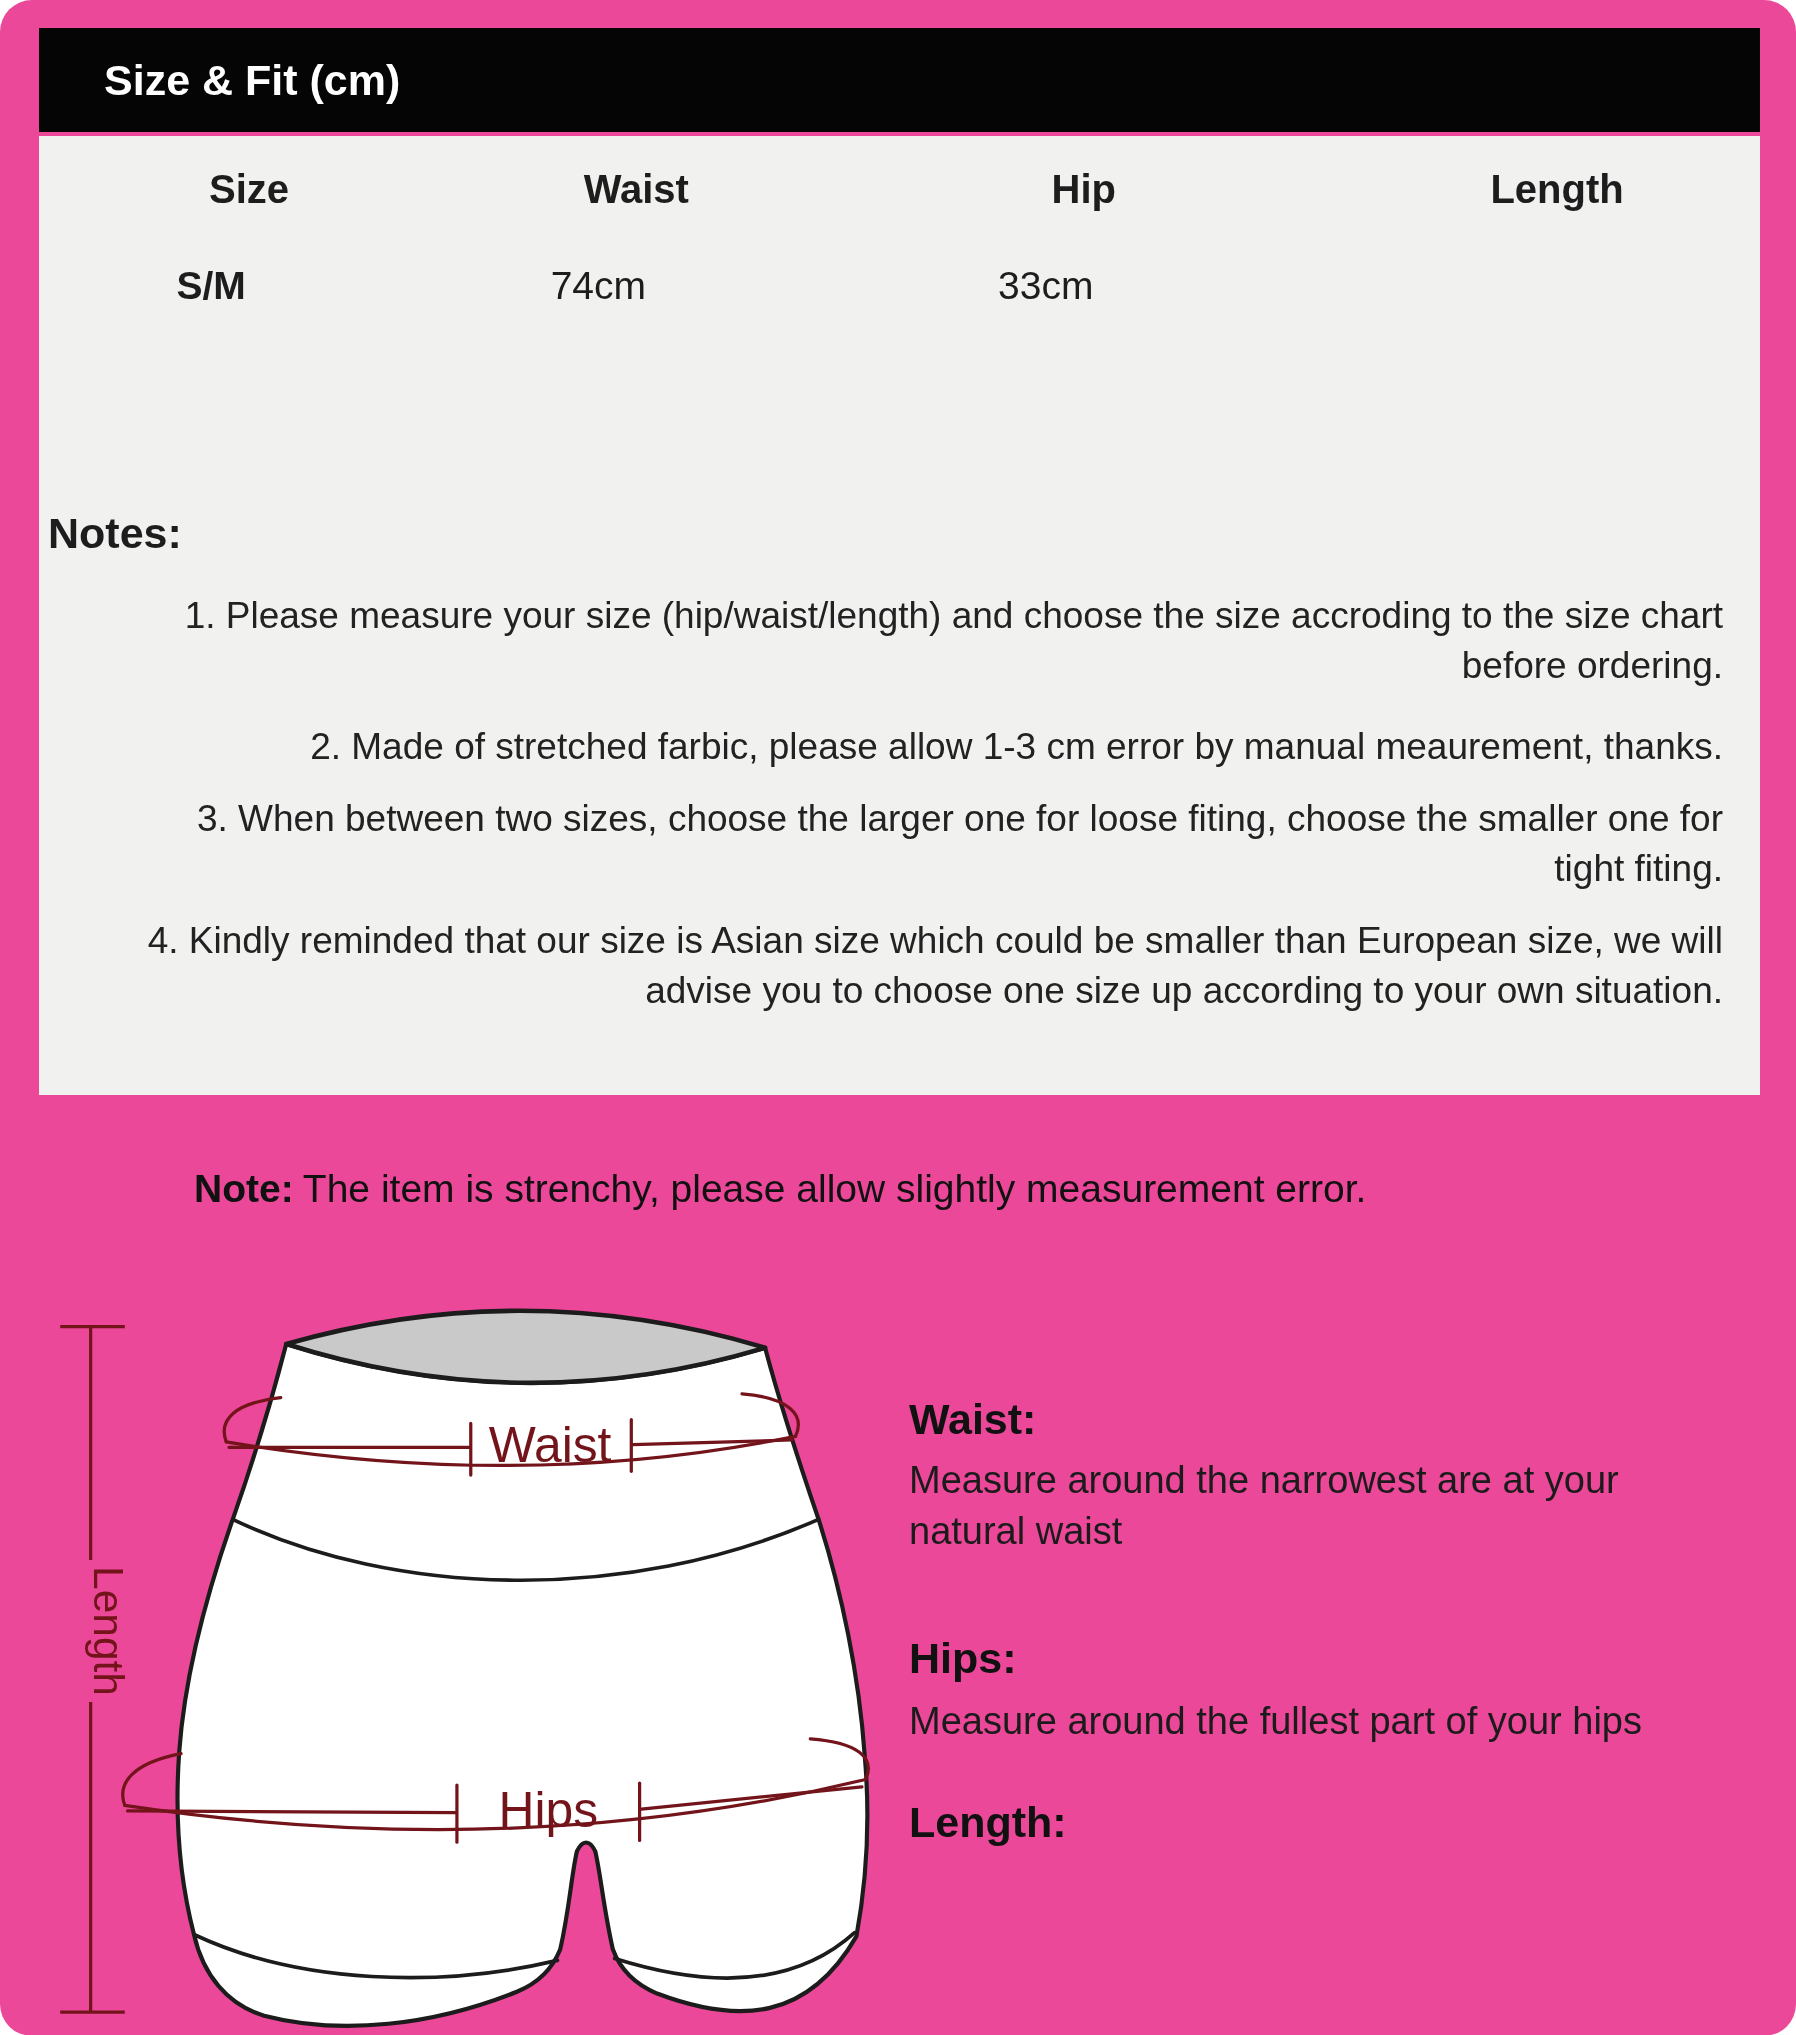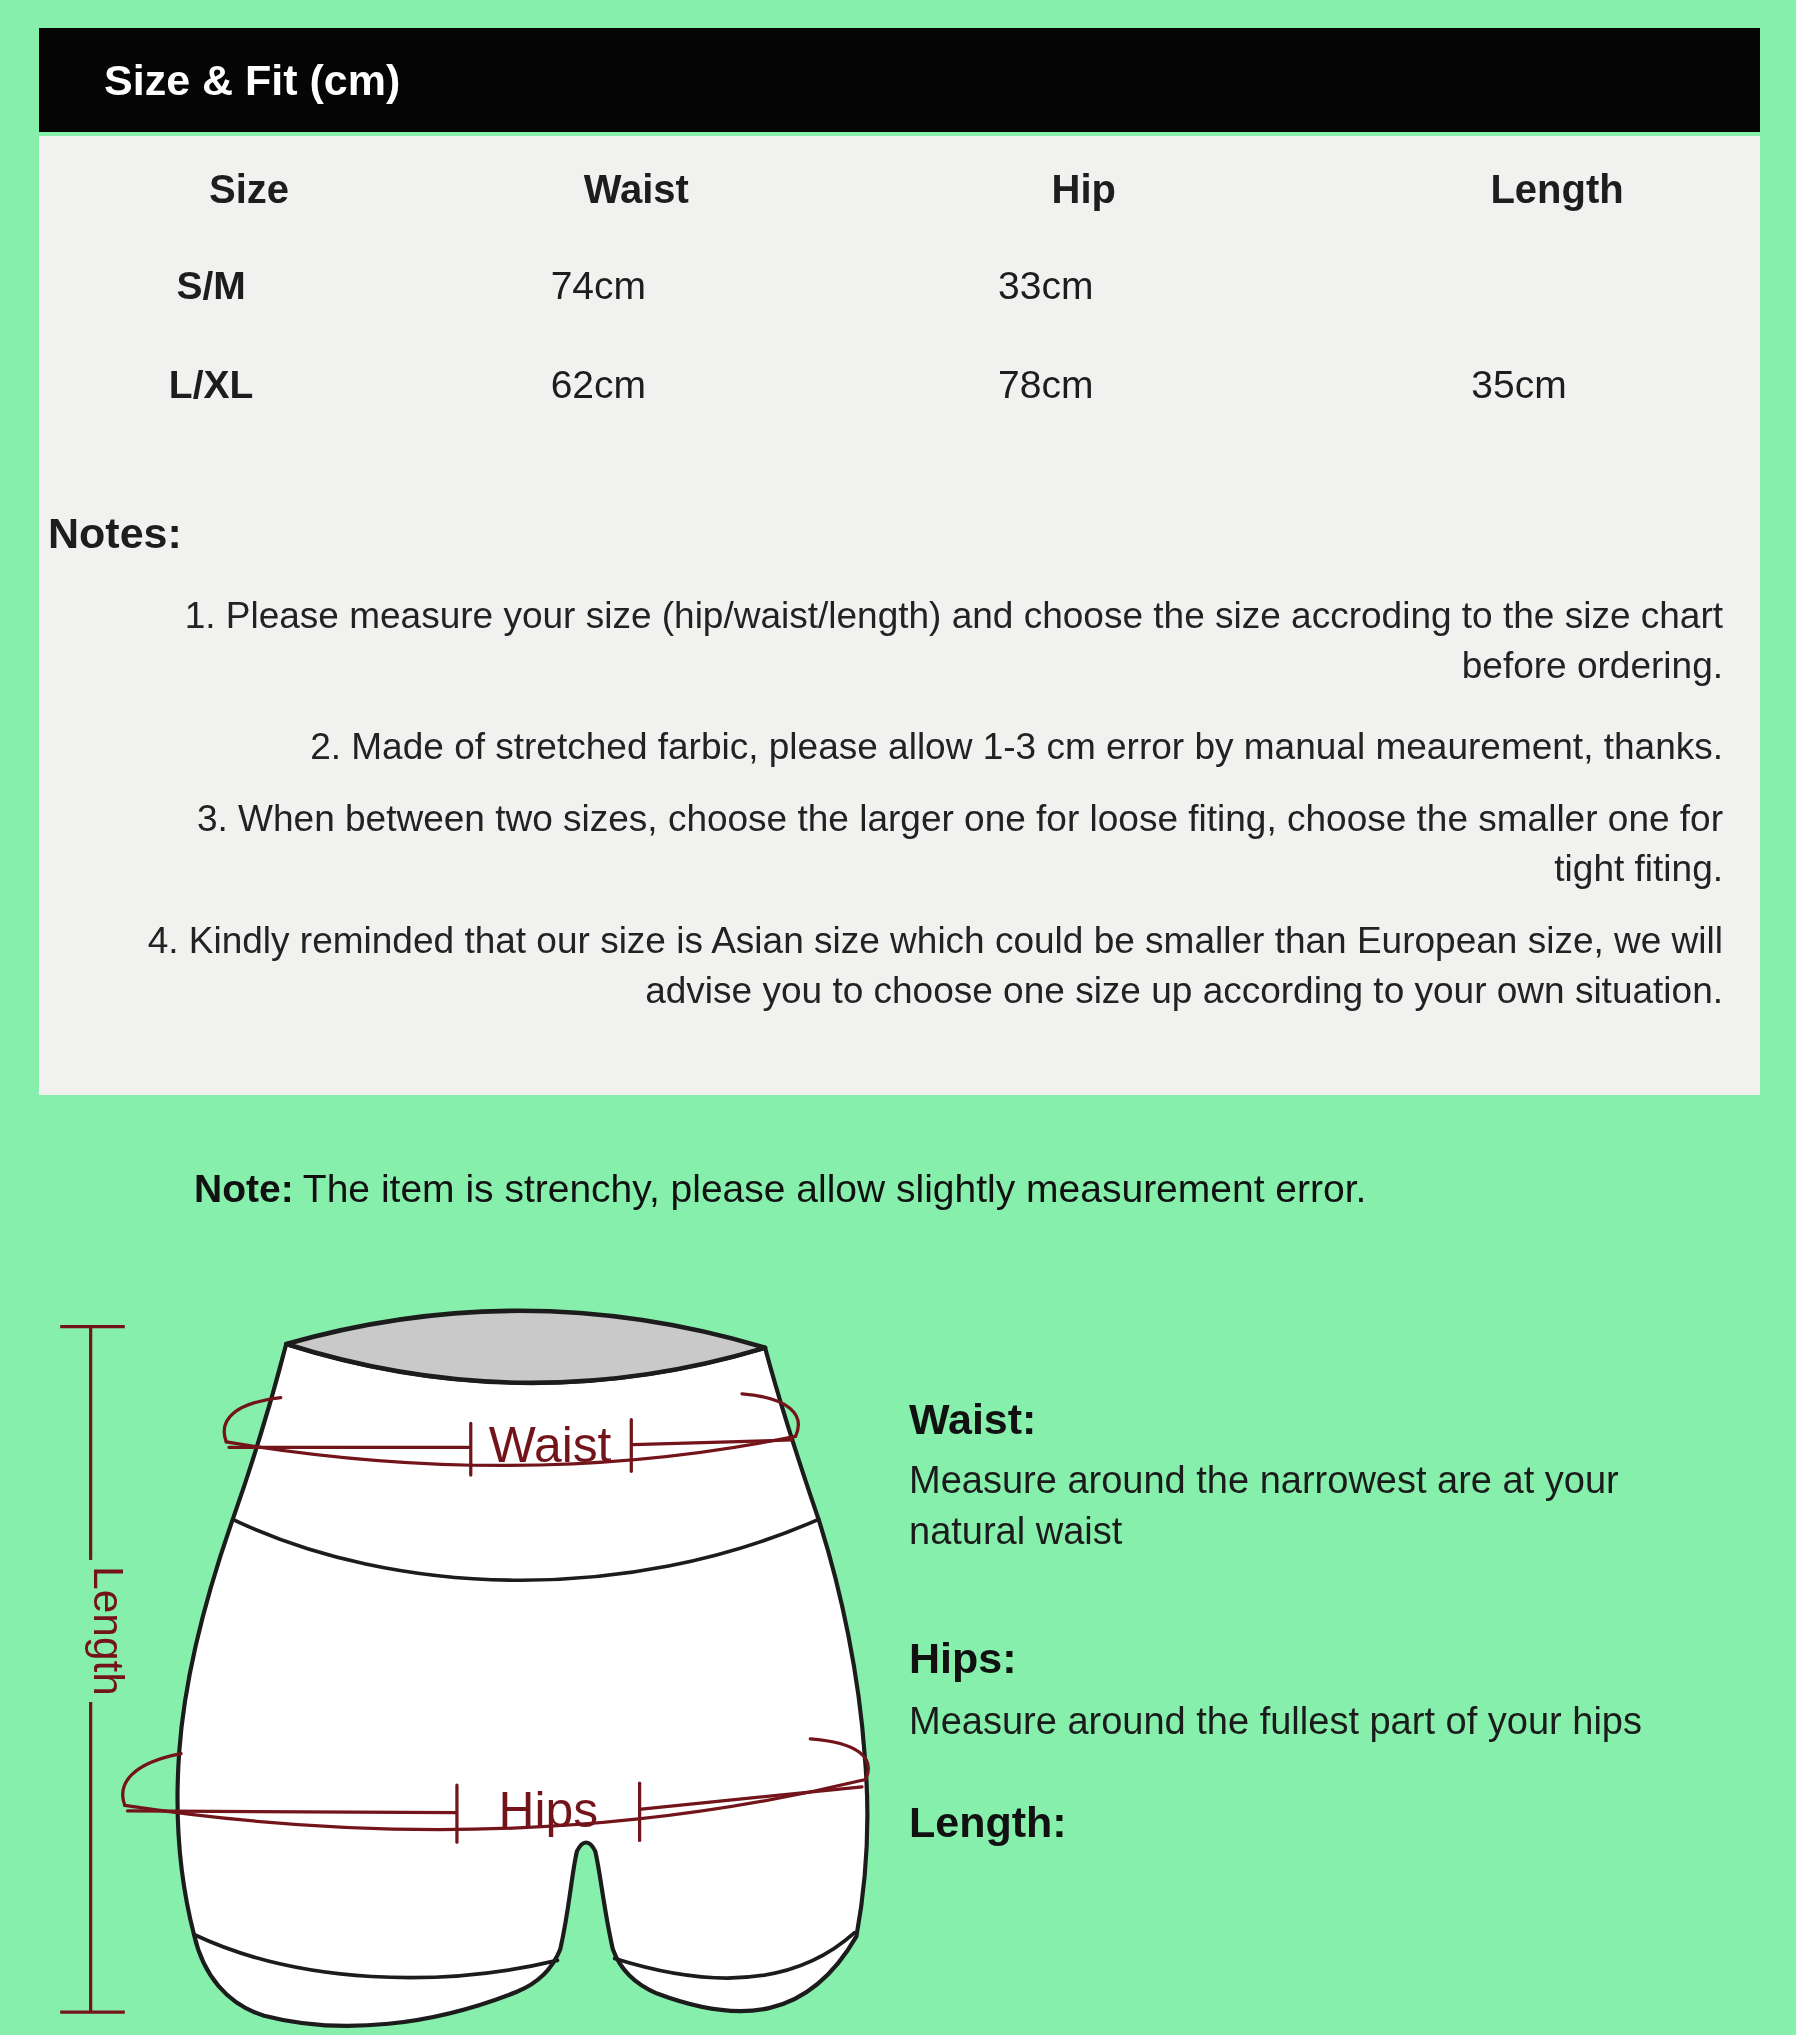--- a/index.html
+++ b/index.html
@@ -4,8 +4,8 @@
 <style>
   html,body { margin:0; padding:0; background:#ffffff; }
   .page {
-    position:relative; width:1796px; height:2036px; background:#86efac;
-    font-family:"Liberation Sans", sans-serif; color:#1d1d1d; overflow:hidden;
+    position:relative; width:1796px; height:2036px; background:#ec4899;
+    font-family:"Liberation Sans", sans-serif; color:#1d1d1d; overflow:hidden;border-radius:32px;
   }
   .header-bar {
     position:absolute; left:39px; top:28px; width:1721px; height:104px;

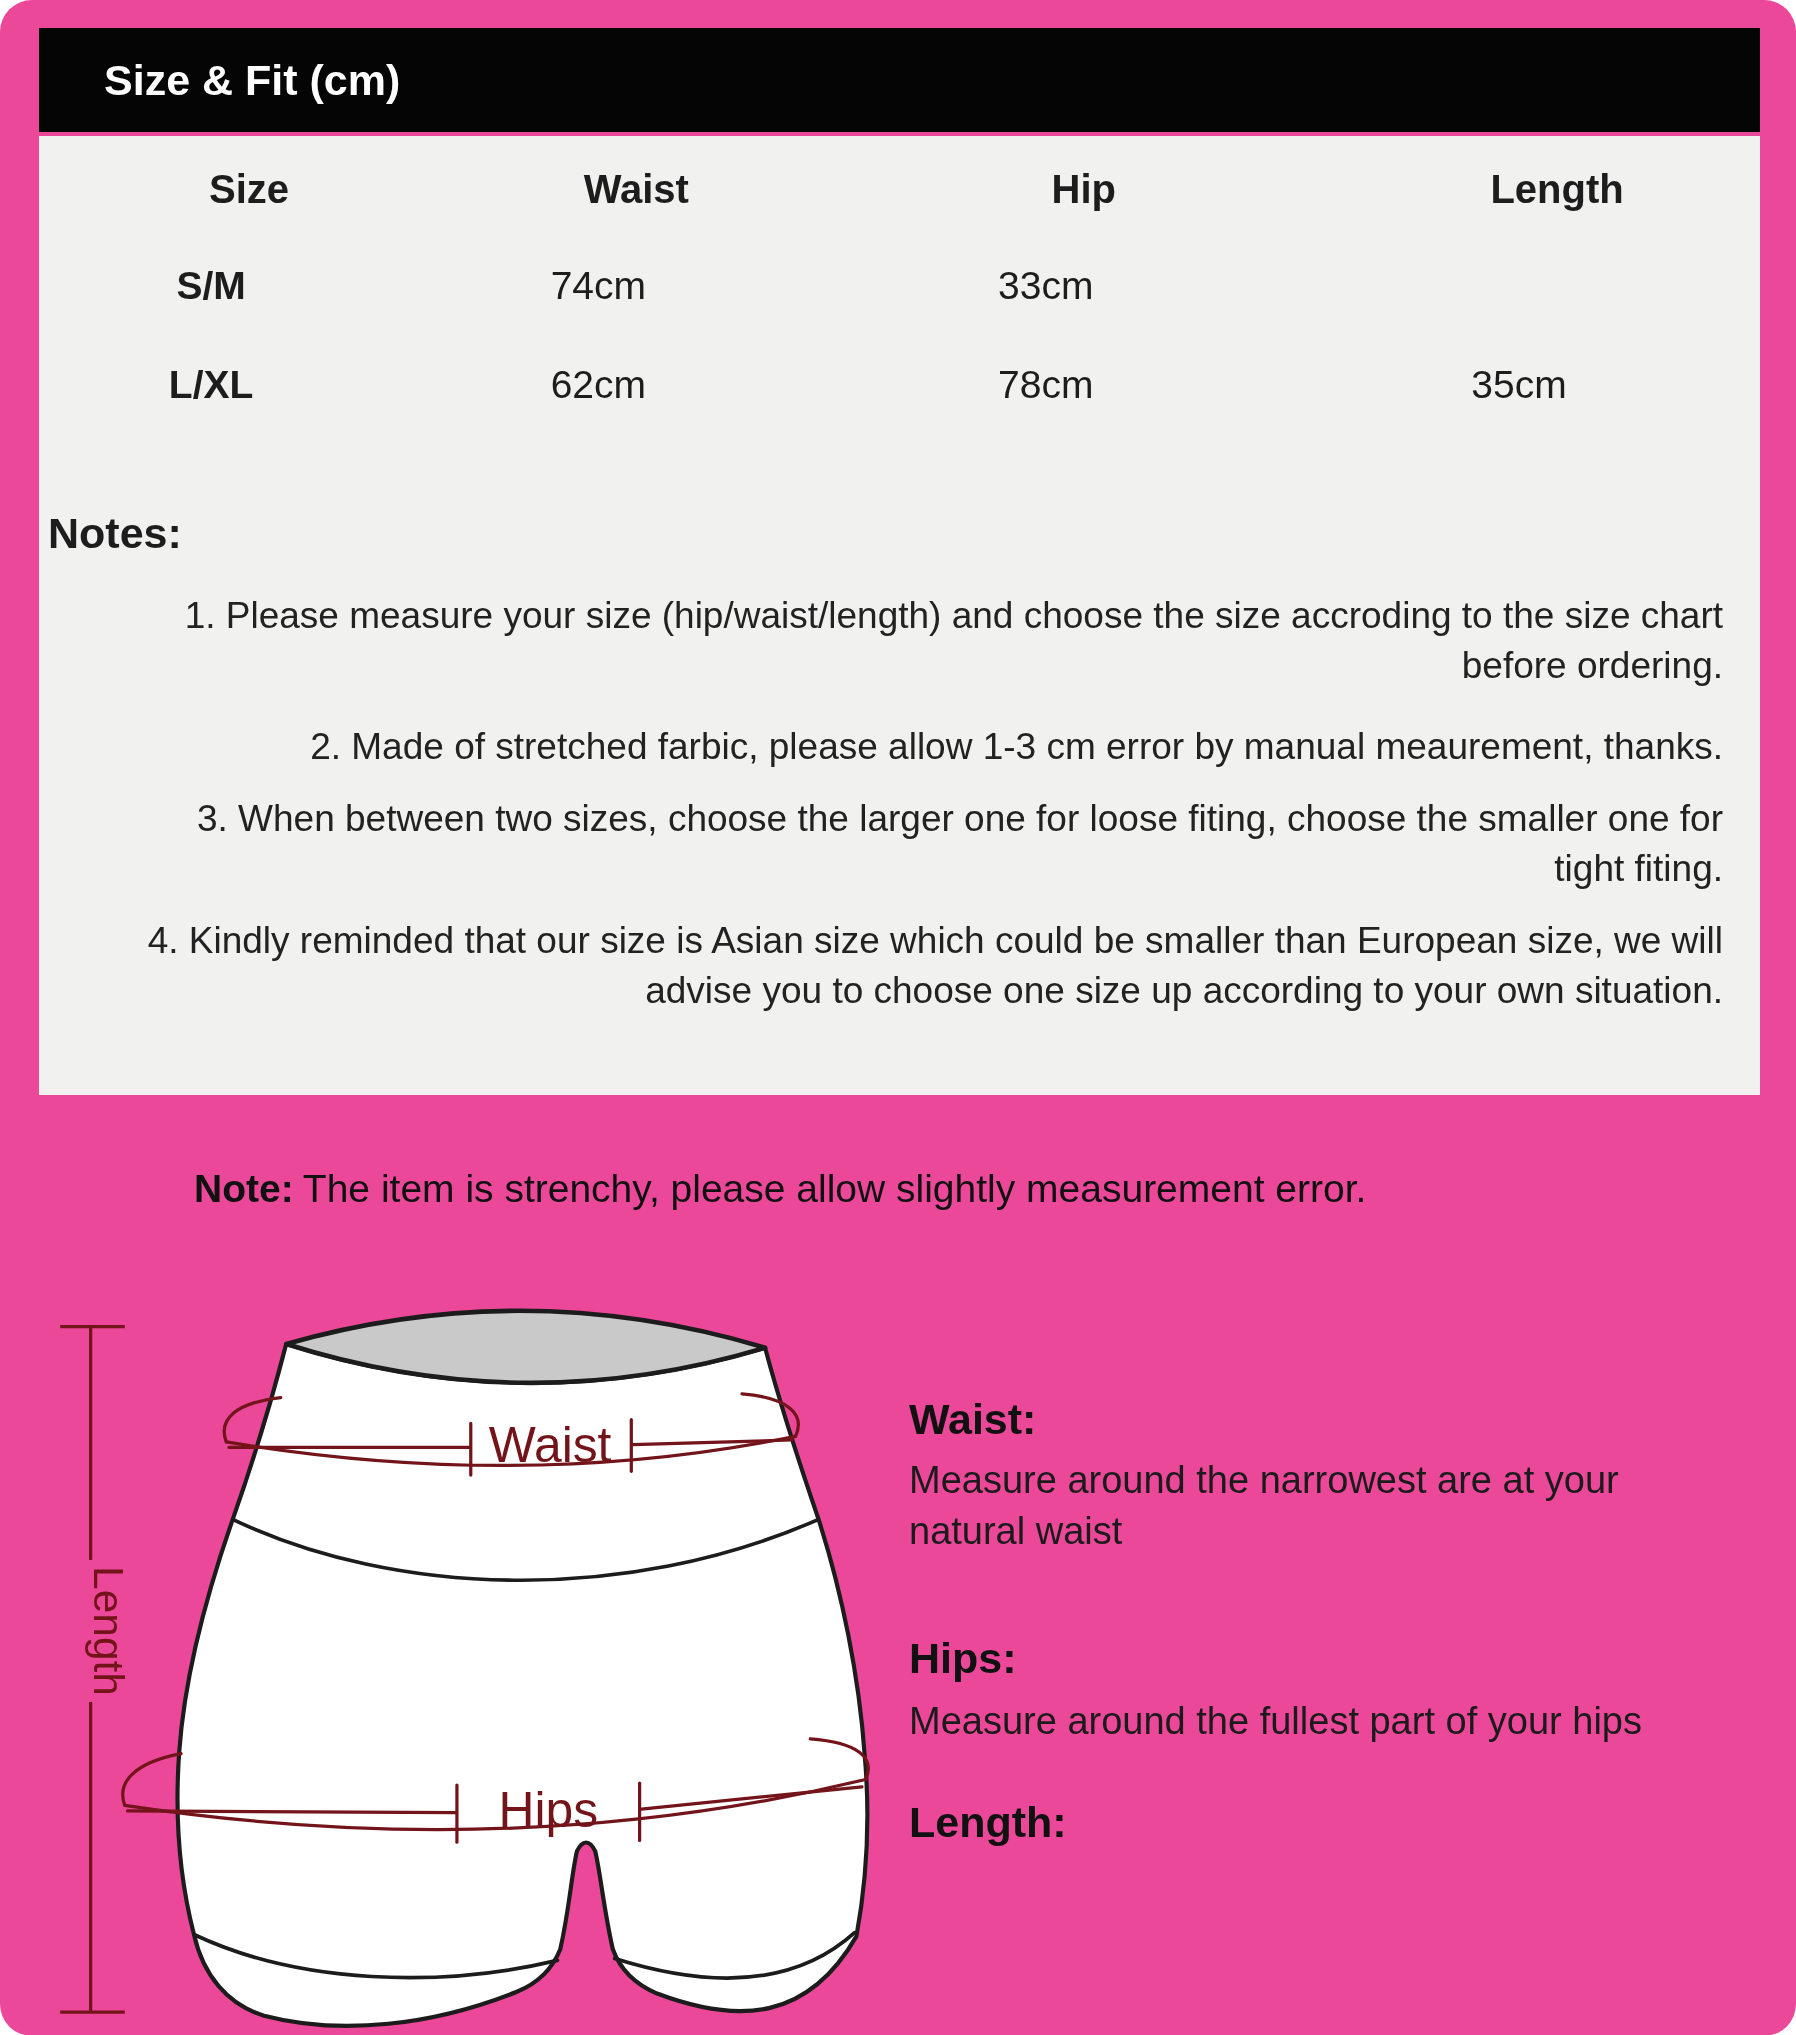--- a/index.html
+++ b/index.html
@@ -73,12 +73,6 @@
     <div>33cm</div>
   </div>
 
-  <div class="trow" style="top:361px;">
-    <div class="c-size">L/XL</div>
-    <div>62cm</div>
-    <div>78cm</div>
-    <div>35cm</div>
-  </div>
 
   <div class="notes-heading">Notes:</div>
 

